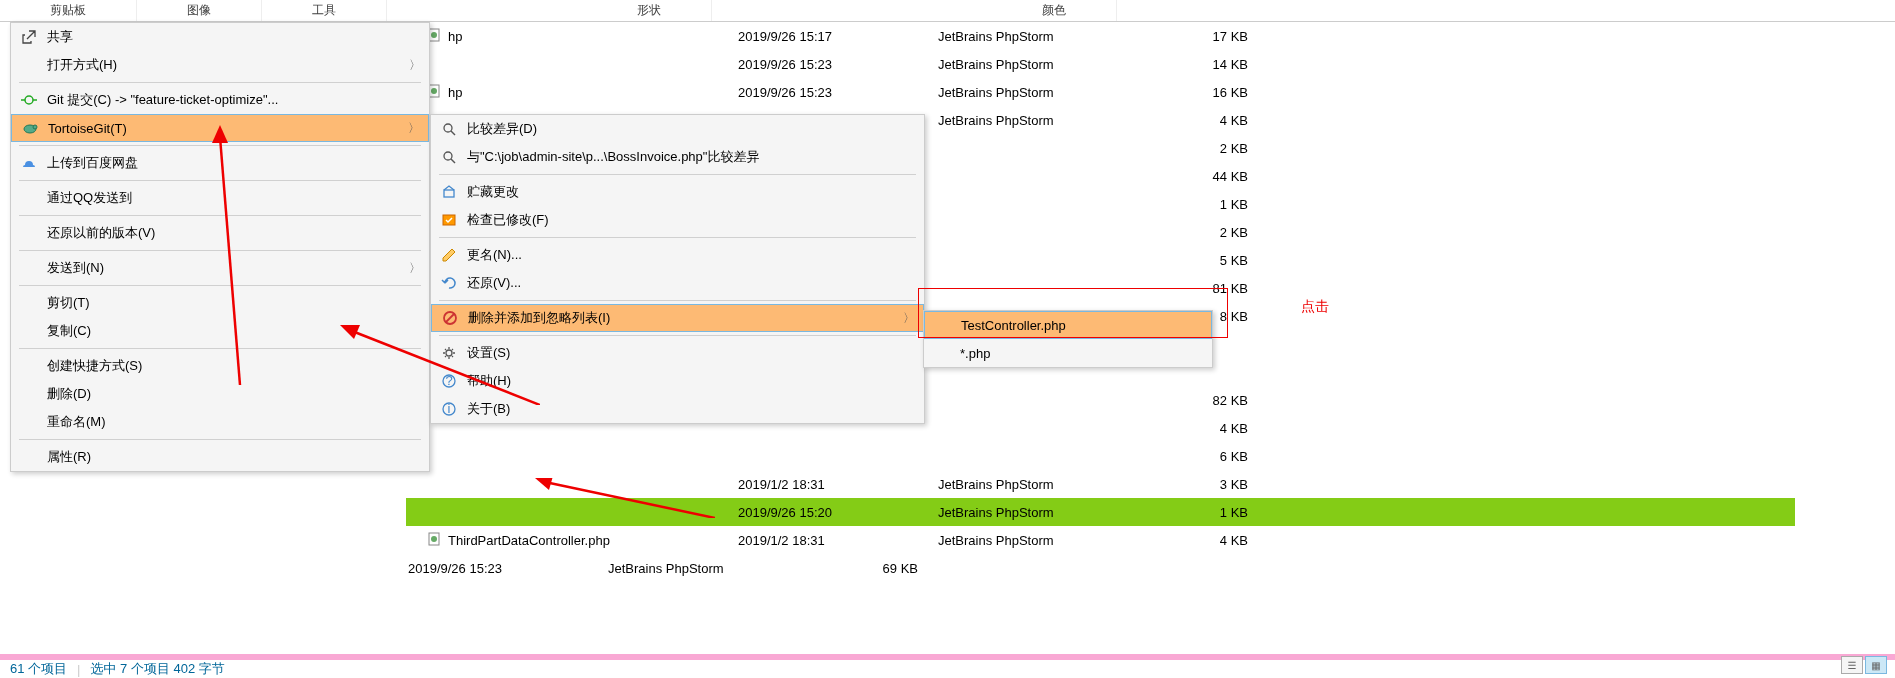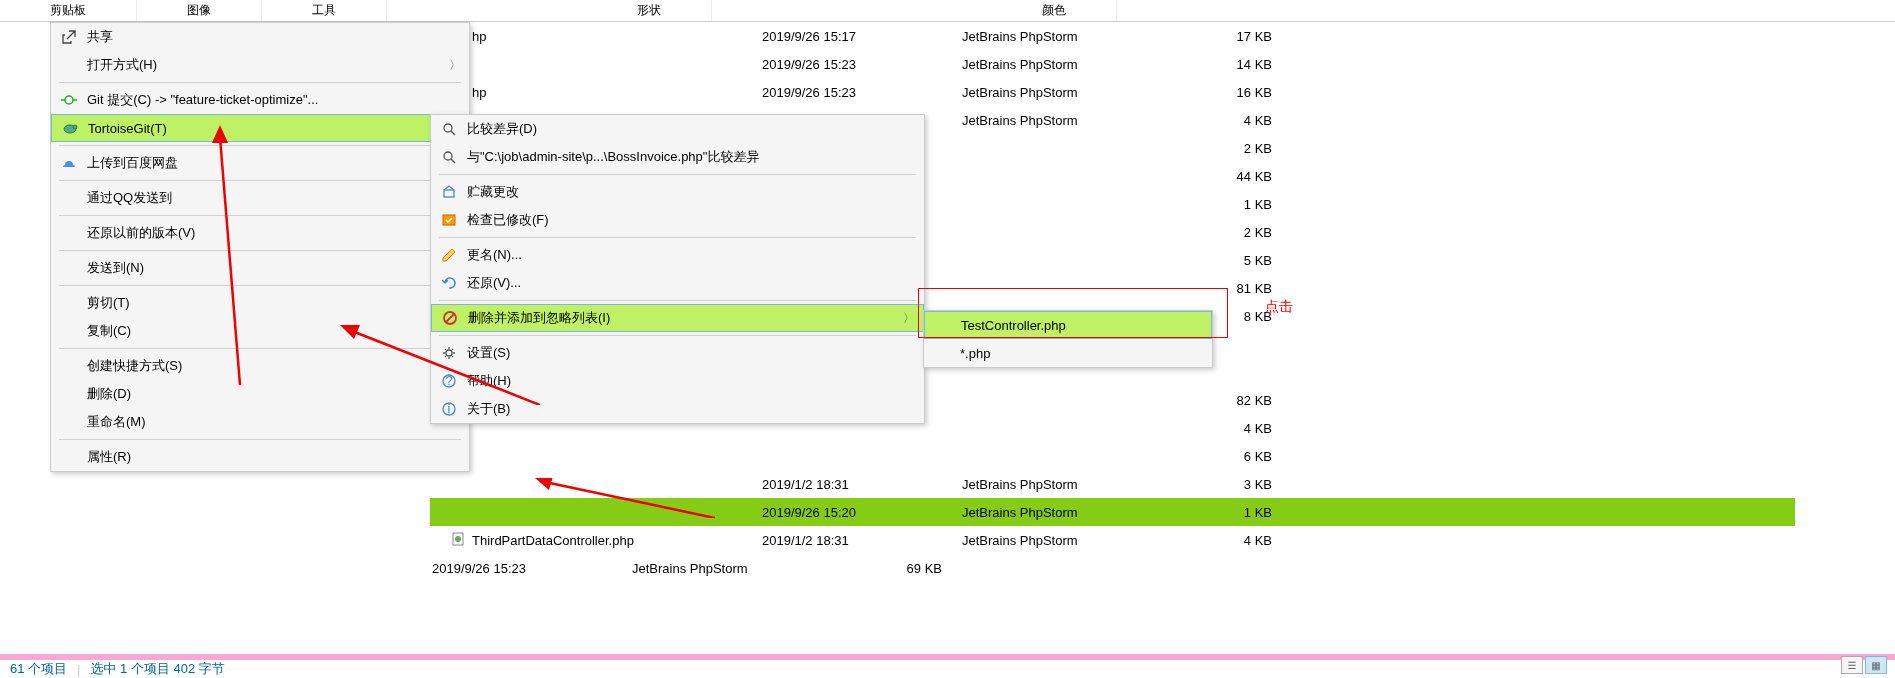--- a/index.html
+++ b/index.html
@@ -6,7 +6,7 @@
     body { background: #fff; position: relative; width: 1895px; height: 678px; overflow: hidden; }
     
     .ribbon-tabs { display: flex; gap: 0; border-bottom: 1px solid #ccc; height: 22px; position: absolute; top: 0; left: 0; right: 0; }
-    .ribbon-tab { padding: 2px 50px; color: #000000; font-size: 12px; border-right: 1px solid #eee; }
+    .ribbon-tab { padding: 2px 50px; color: #404040; font-size: 12px; border-right: 1px solid #eee; }
     
     .context-menu { position: absolute; background: #f5f5f5; border: 1px solid #ccc; box-shadow: 2px 2px 5px rgba(0,0,0,0.2); }
     .menu-item { display: flex; align-items: center; height: 28px; padding: 0 25px 0 8px; position: relative; }

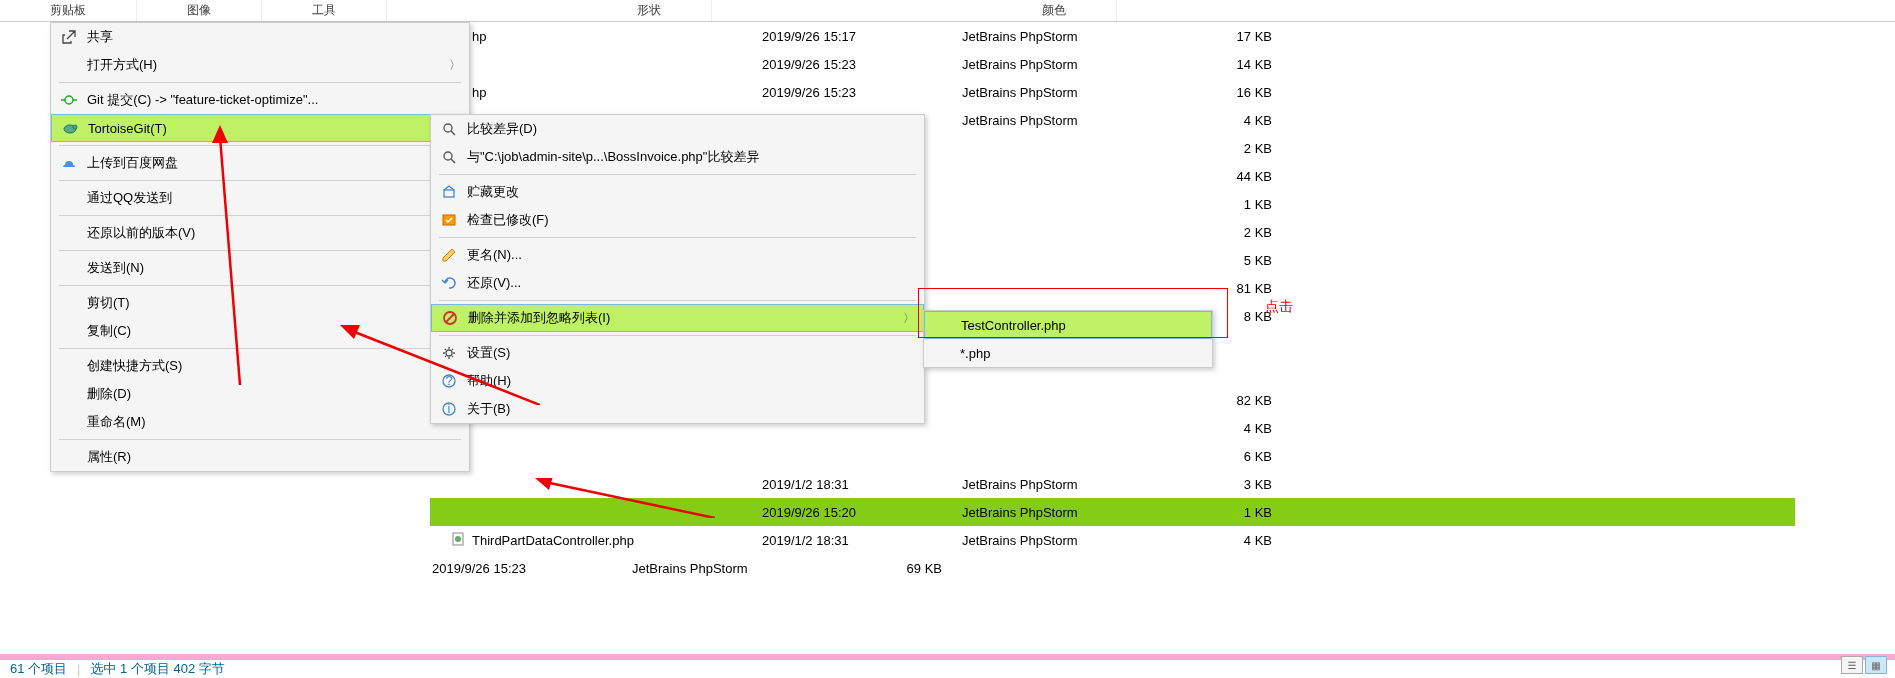--- a/index.html
+++ b/index.html
@@ -15,7 +15,7 @@
     .menu-arrow { position: absolute; right: 8px; font-size: 12px; color: #555; }
     .menu-highlight { background: #bef264; border: 1px solid #7ab8e0; }
     
-    #menu1 { left: 10px; top: 22px; width: 420px; margin-left: 40px; }
+    #menu1 { left: 10px; top: 22px; width: 420px; }
     #menu2 { left: 430px; top: 114px; width: 495px; }
     #menu3 { left: 923px; top: 310px; width: 290px; }
     

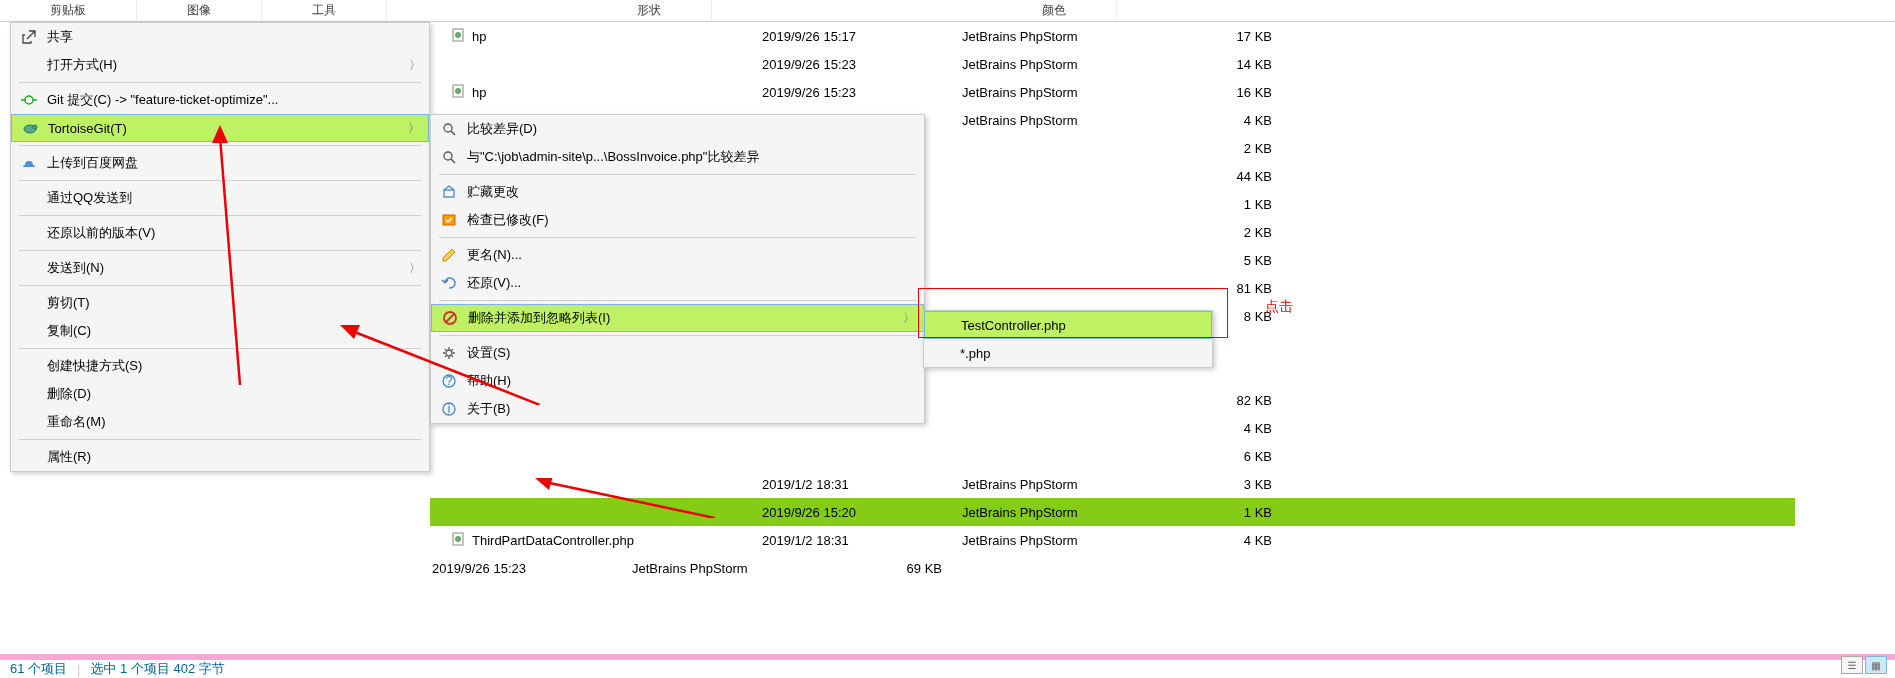--- a/index.html
+++ b/index.html
@@ -19,7 +19,7 @@
     #menu2 { left: 430px; top: 114px; width: 495px; }
     #menu3 { left: 923px; top: 310px; width: 290px; }
     
-    .file-list { position: absolute; left: 430px; top: 22px; right: 100px; }
+    .file-list { position: absolute; left: 406px; top: 22px; right: 100px; }
     .file-row { display: flex; align-items: center; height: 28px; padding-left: 2px; }
     .file-row.selected { background: #84cc16; }
     .col-name { width: 330px; padding-left: 18px; display: flex; align-items: center; gap: 6px; overflow: hidden; }

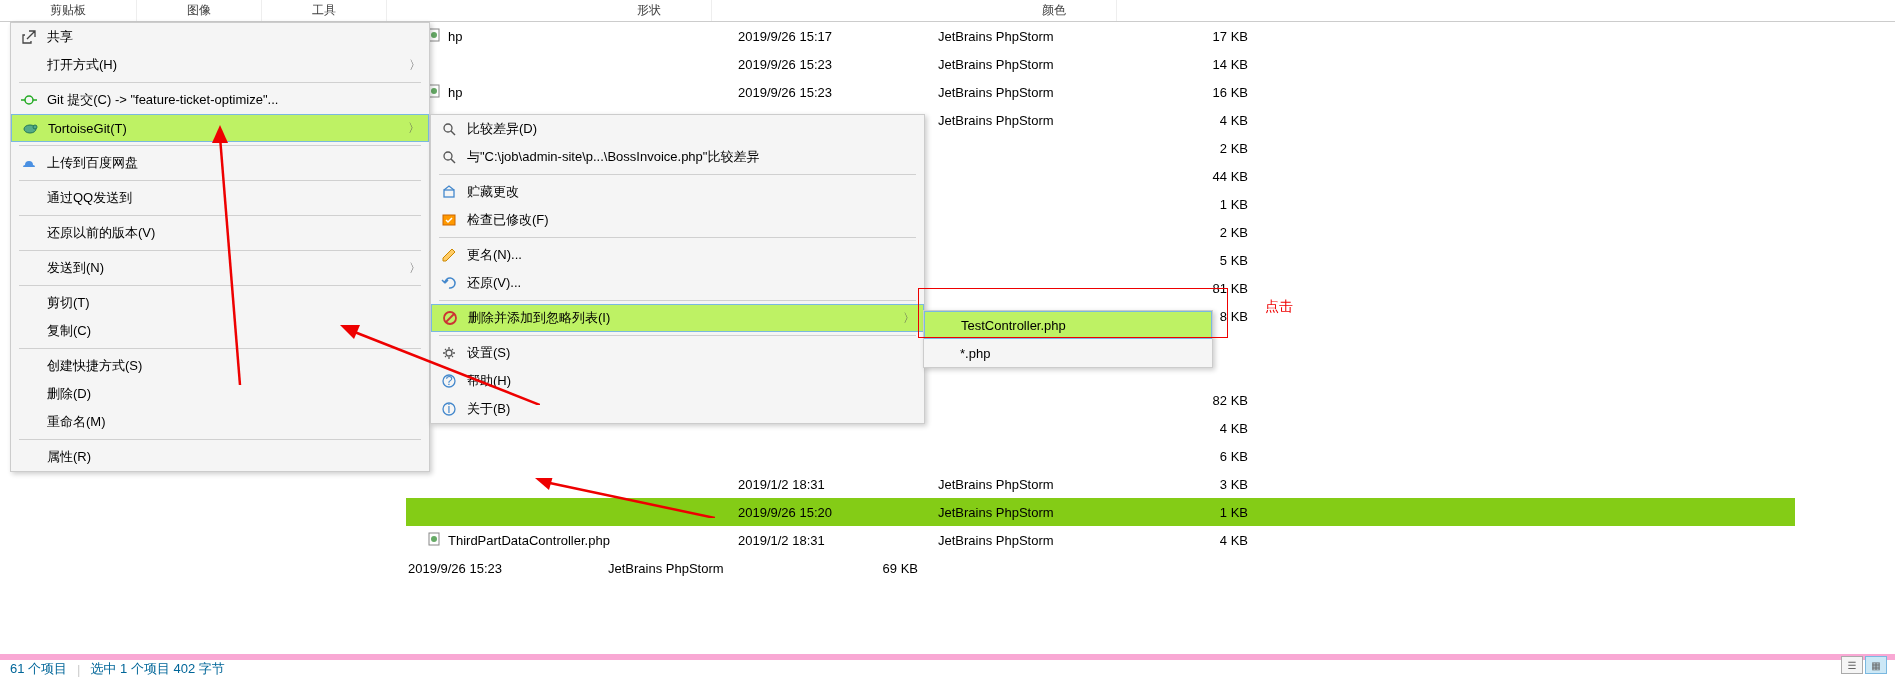--- a/index.html
+++ b/index.html
@@ -13,7 +13,7 @@
     .menu-icon { width: 20px; height: 20px; display: inline-flex; align-items: center; justify-content: center; margin-right: 8px; }
     .menu-sep { height: 1px; background: #d0d0d0; margin: 3px 8px; }
     .menu-arrow { position: absolute; right: 8px; font-size: 12px; color: #555; }
-    .menu-highlight { background: #bef264; border: 1px solid #7ab8e0; }
+    .menu-highlight { background: #fdba74; border: 1px solid #7ab8e0; }
     
     #menu1 { left: 10px; top: 22px; width: 420px; }
     #menu2 { left: 430px; top: 114px; width: 495px; }

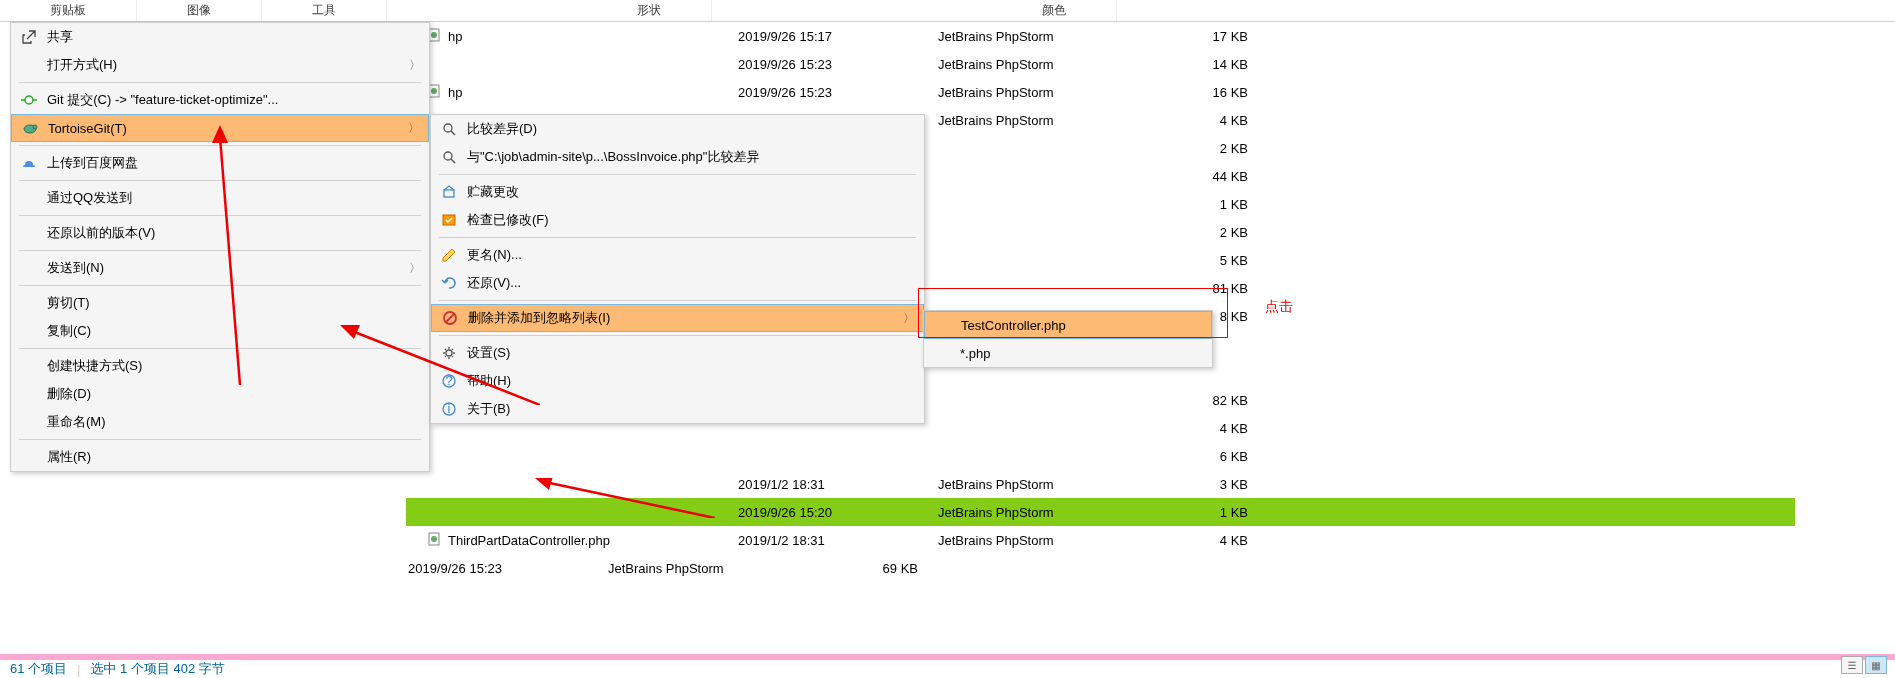--- a/index.html
+++ b/index.html
@@ -28,7 +28,7 @@
     .col-size { width: 90px; text-align: right; }
     
     .red-box { position: absolute; border: 1px solid #e00; pointer-events: none; }
-    .red-text { position: absolute; color: #e00; font-size: 14px; }
+    .red-text { position: absolute; color: #e00; font-size: 14px; margin-left: 36px; }
     
     .arrow { position: absolute; pointer-events: none; }
     .arrow line { stroke: #e00; stroke-width: 2.5; }

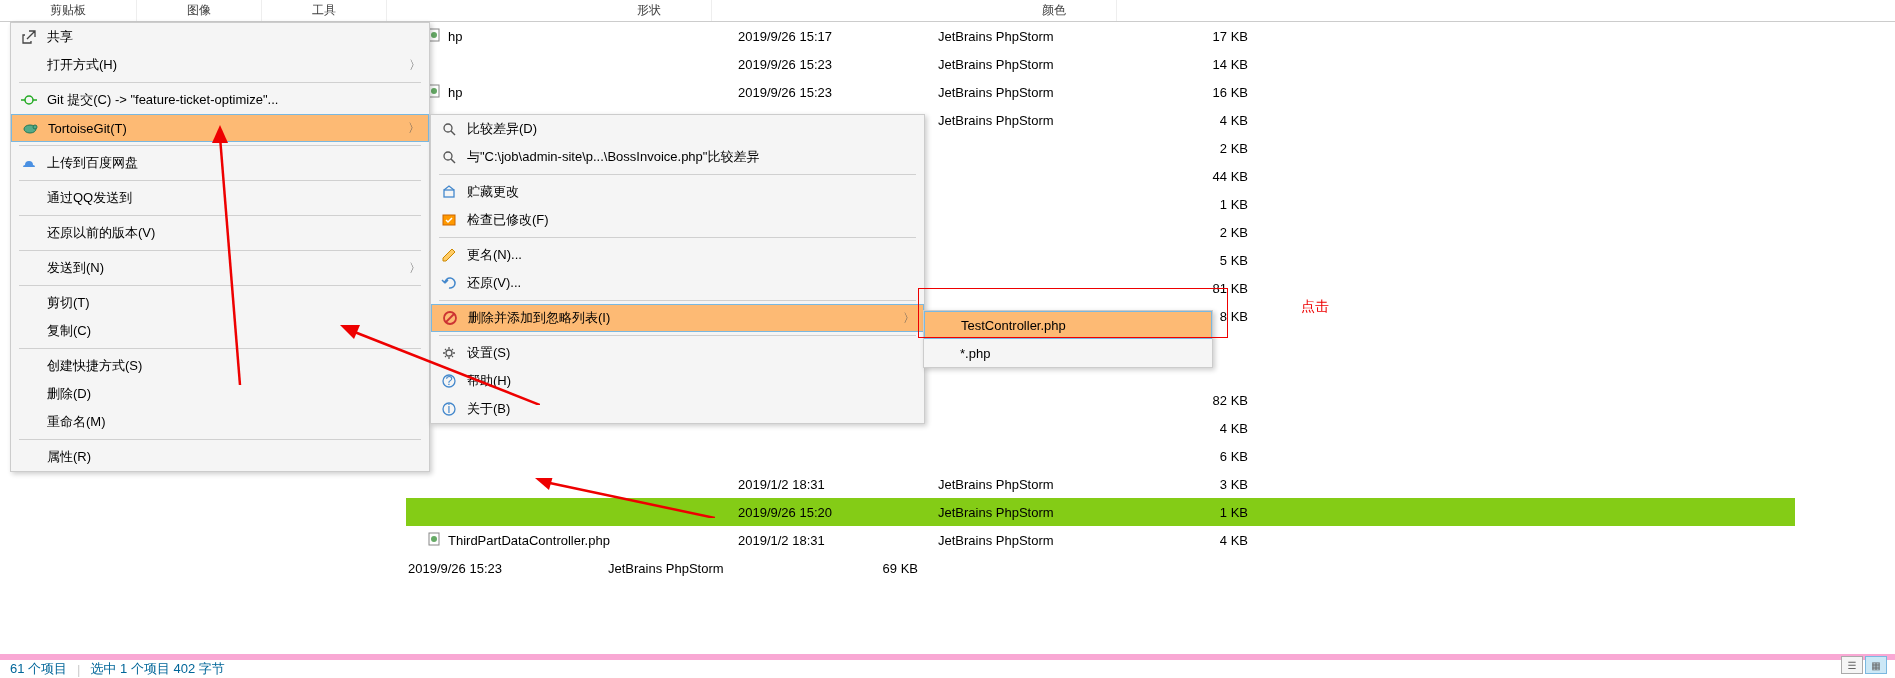--- a/index.html
+++ b/index.html
@@ -457,7 +457,7 @@
 <div class="status-bar">
   <span>61 个项目</span>
   <span class="status-sep">|</span>
-  <span>选中 1 个项目 402 字节</span>
+  <span>选中 7 个项目 402 字节</span>
 </div>
 <div class="view-icons">
   <div class="view-icon">☰</div>

